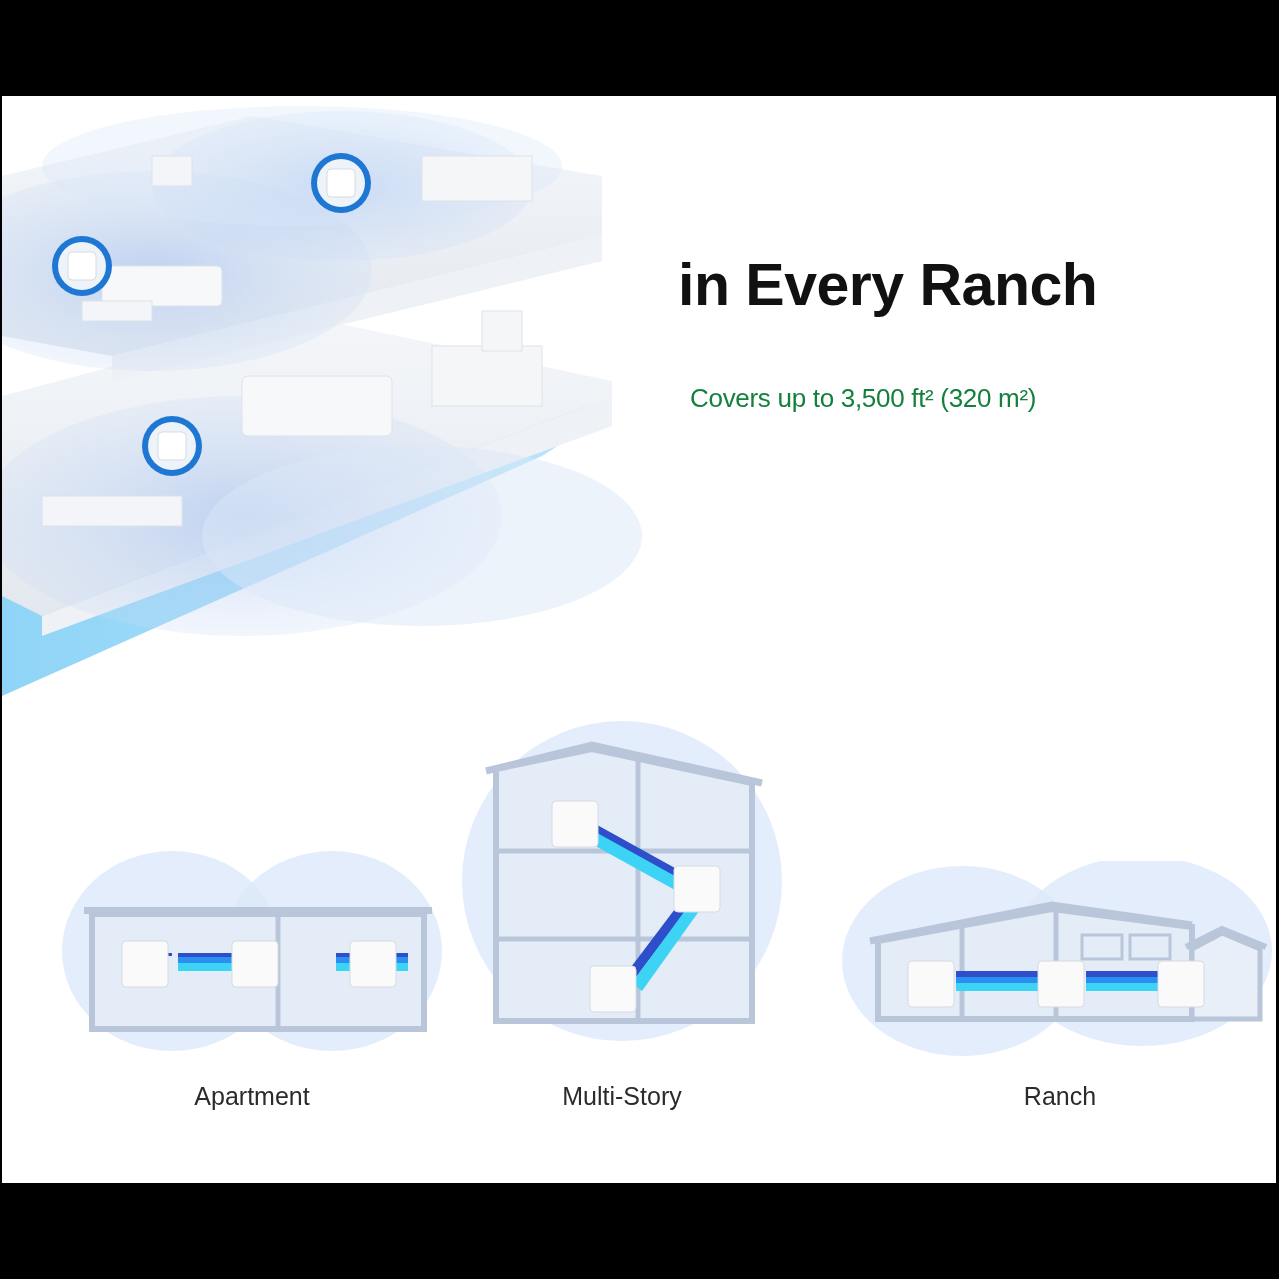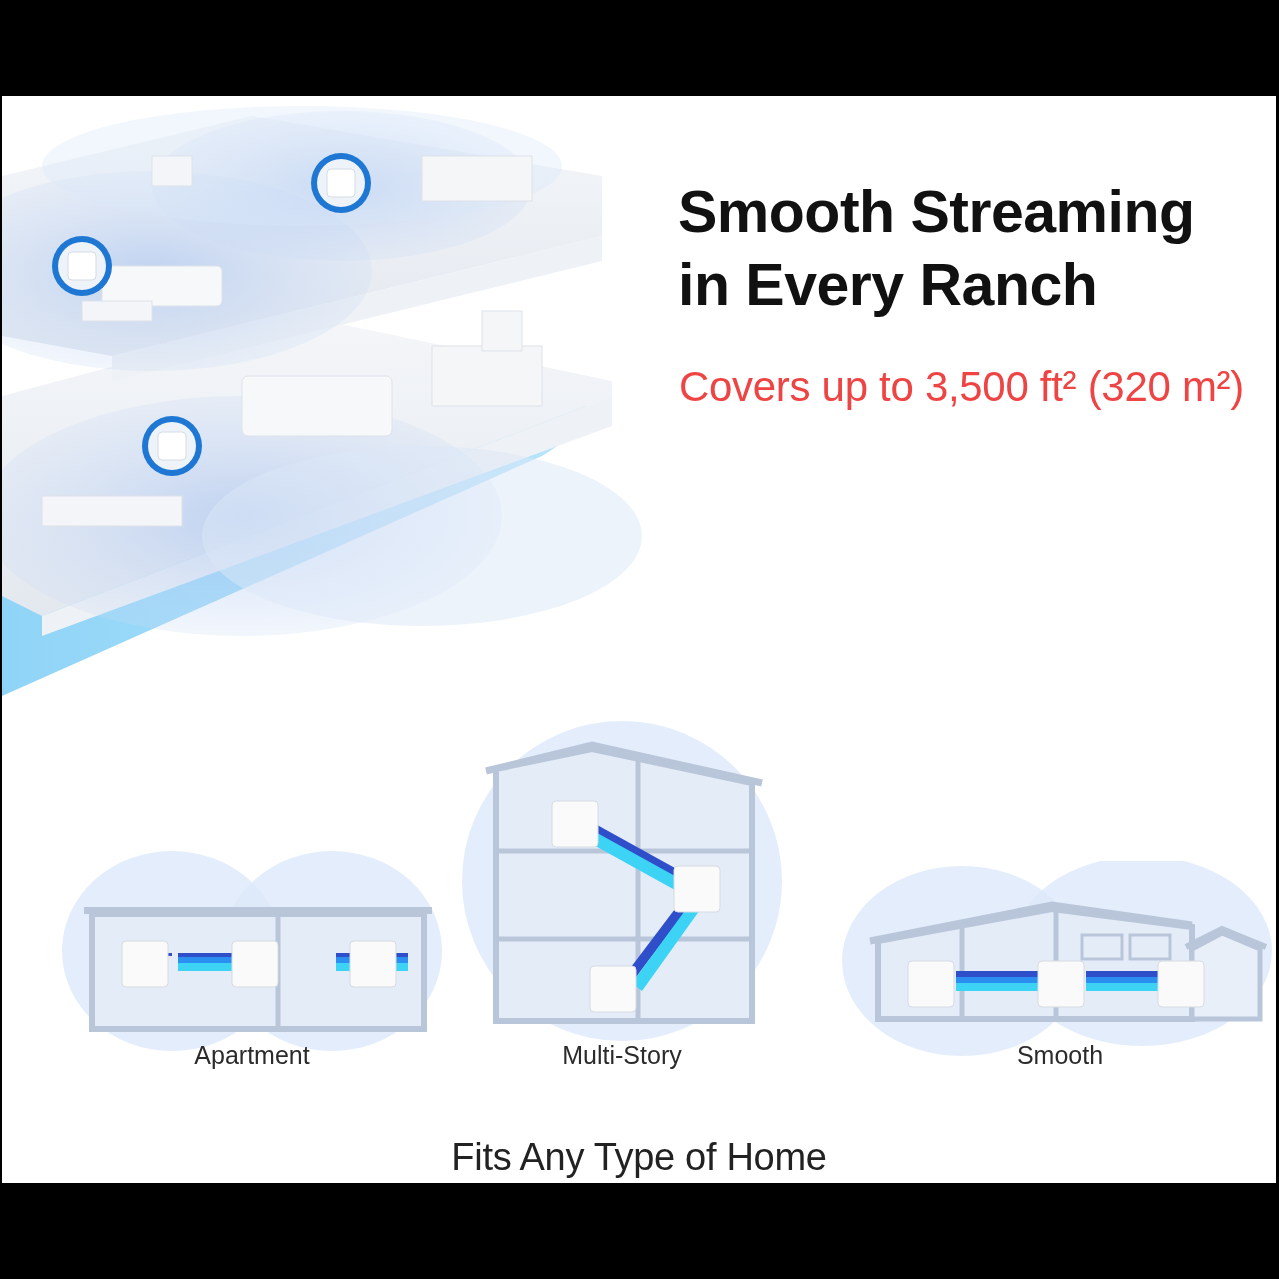--- a/index.html
+++ b/index.html
@@ -77,7 +77,7 @@
   </svg>
 
   <h1 class="headline">
-    <span>Smooth Streaming</span><br>
+    <br>
     <span>in Every Ranch</span>
   </h1>
 

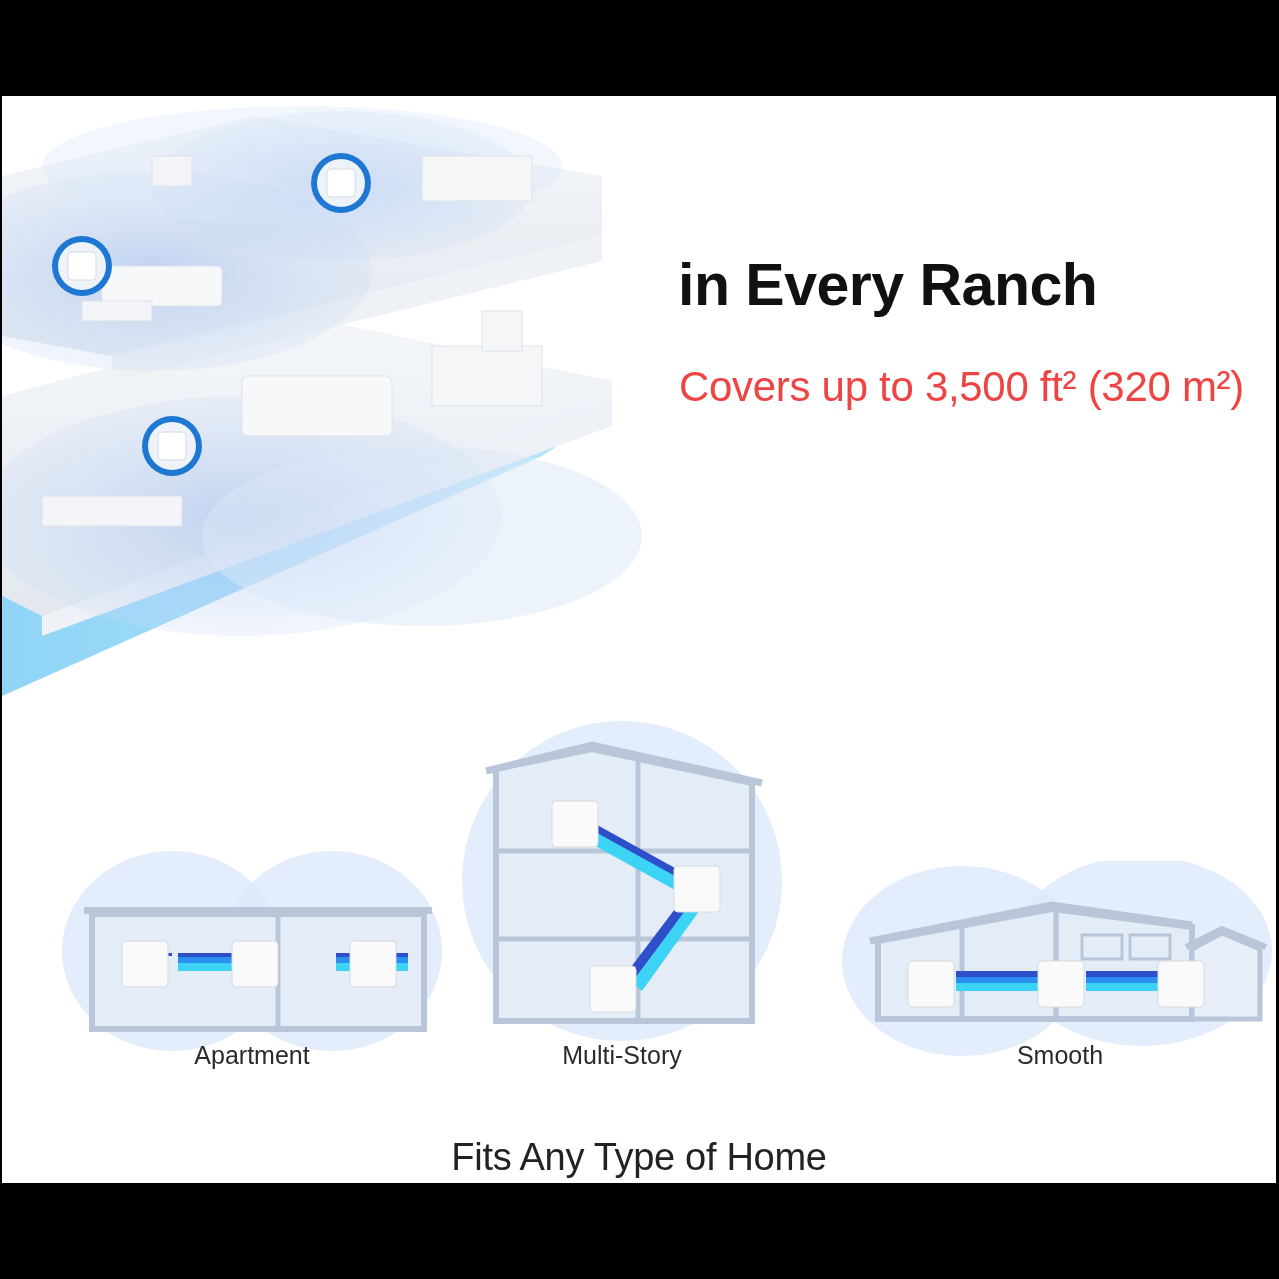--- a/index.html
+++ b/index.html
@@ -7,7 +7,7 @@
   .panel { position: absolute; left: 2px; top: 96px; width: 1274px; height: 1087px; background: #ffffff; overflow: hidden; }
   .hero-art { position: absolute; left: 0; top: 0; width: 660px; height: 600px; }
   .headline { position: absolute; left: 676px; top: 80px; margin: 0; font-weight: 700; font-size: 59px; line-height: 73px; color: #111111; letter-spacing: -0.5px; white-space: nowrap; }
-  .subcopy { position: absolute; left: 676px; top: 262px; margin: 1px; font-weight: 400; font-size: 42px; line-height: 56px; color: #ef4444; white-space: nowrap; letter-spacing: -0.3px; }
+  .subcopy { position: absolute; left: 676px; top: 262px; margin: 12px; font-weight: 400; font-size: 26px; line-height: 56px; color: #15803d; white-space: nowrap; letter-spacing: -0.3px; }
   .home-card { position: absolute; }
   .home-art { position: absolute; left: 0; top: 0; }
   .home-label { position: absolute; width: 100%; text-align: center; font-size: 25px; color: #2b2b2b; }

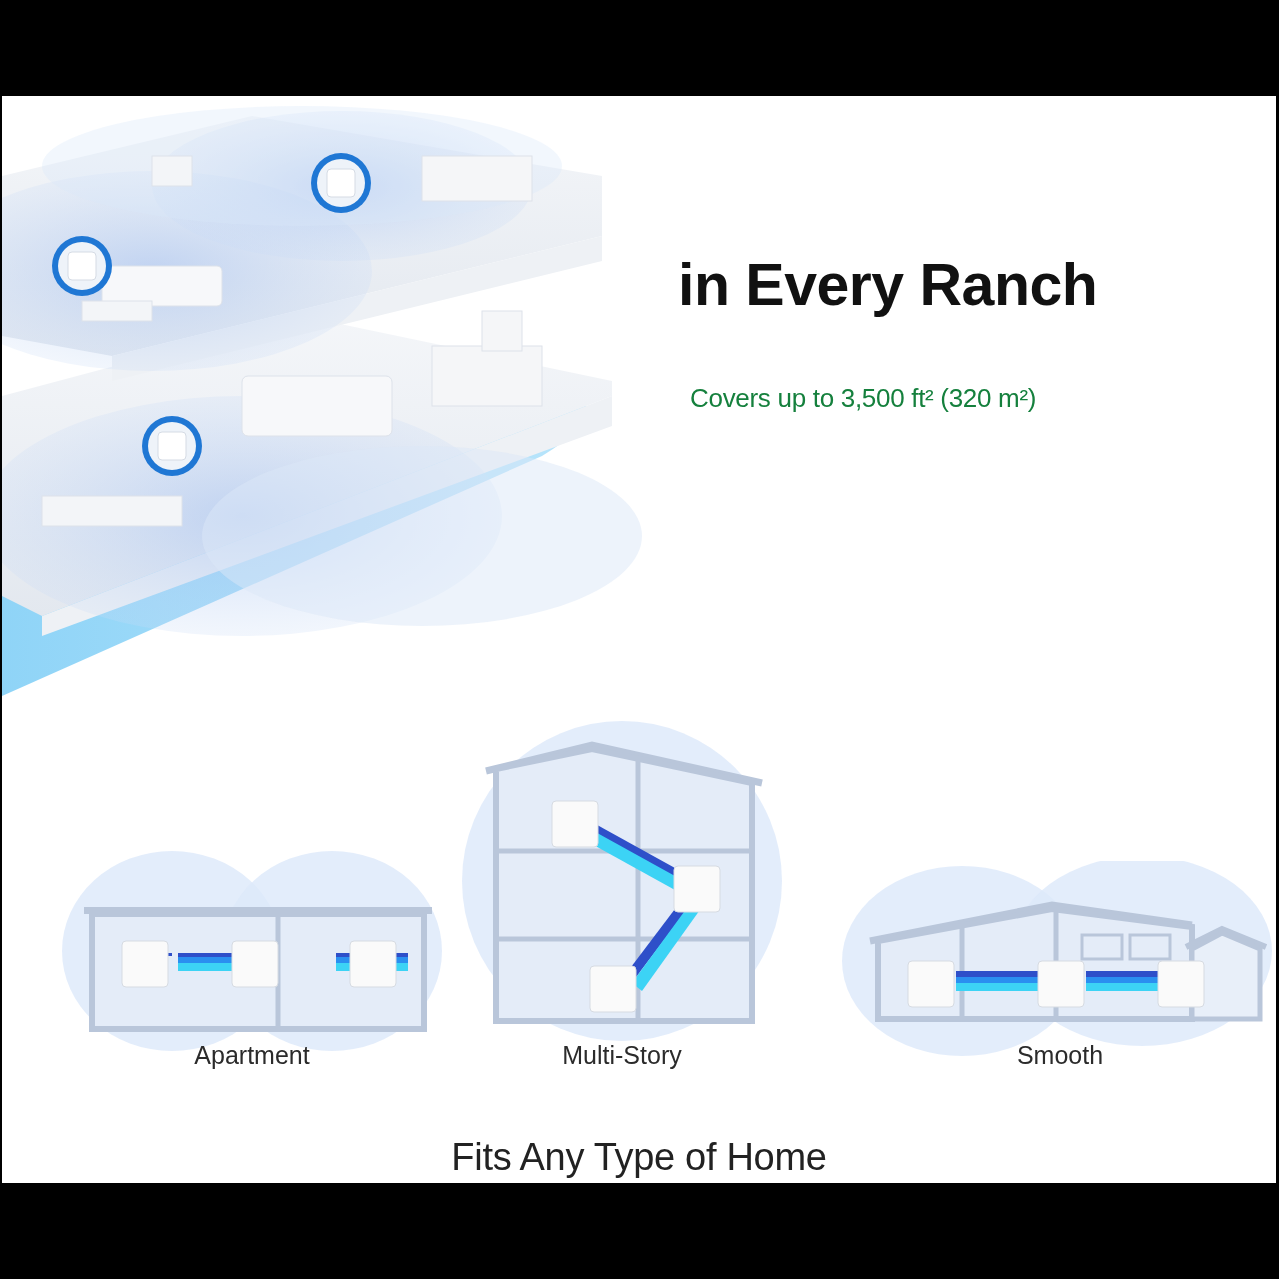--- a/index.html
+++ b/index.html
@@ -10,7 +10,7 @@
   .subcopy { position: absolute; left: 676px; top: 262px; margin: 12px; font-weight: 400; font-size: 26px; line-height: 56px; color: #15803d; white-space: nowrap; letter-spacing: -0.3px; }
   .home-card { position: absolute; }
   .home-art { position: absolute; left: 0; top: 0; }
-  .home-label { position: absolute; width: 100%; text-align: center; font-size: 25px; color: #2b2b2b; }
+  .home-label { position: absolute; width: 100%; text-align: center; font-size: 25px; color: #2b2b2b; margin-top: 41px; }
   .footer-caption { position: absolute; left: 0; width: 1274px; top: 1040px; text-align: center; font-size: 38px; color: #222; letter-spacing: -0.3px; }
 </style>
 </head>

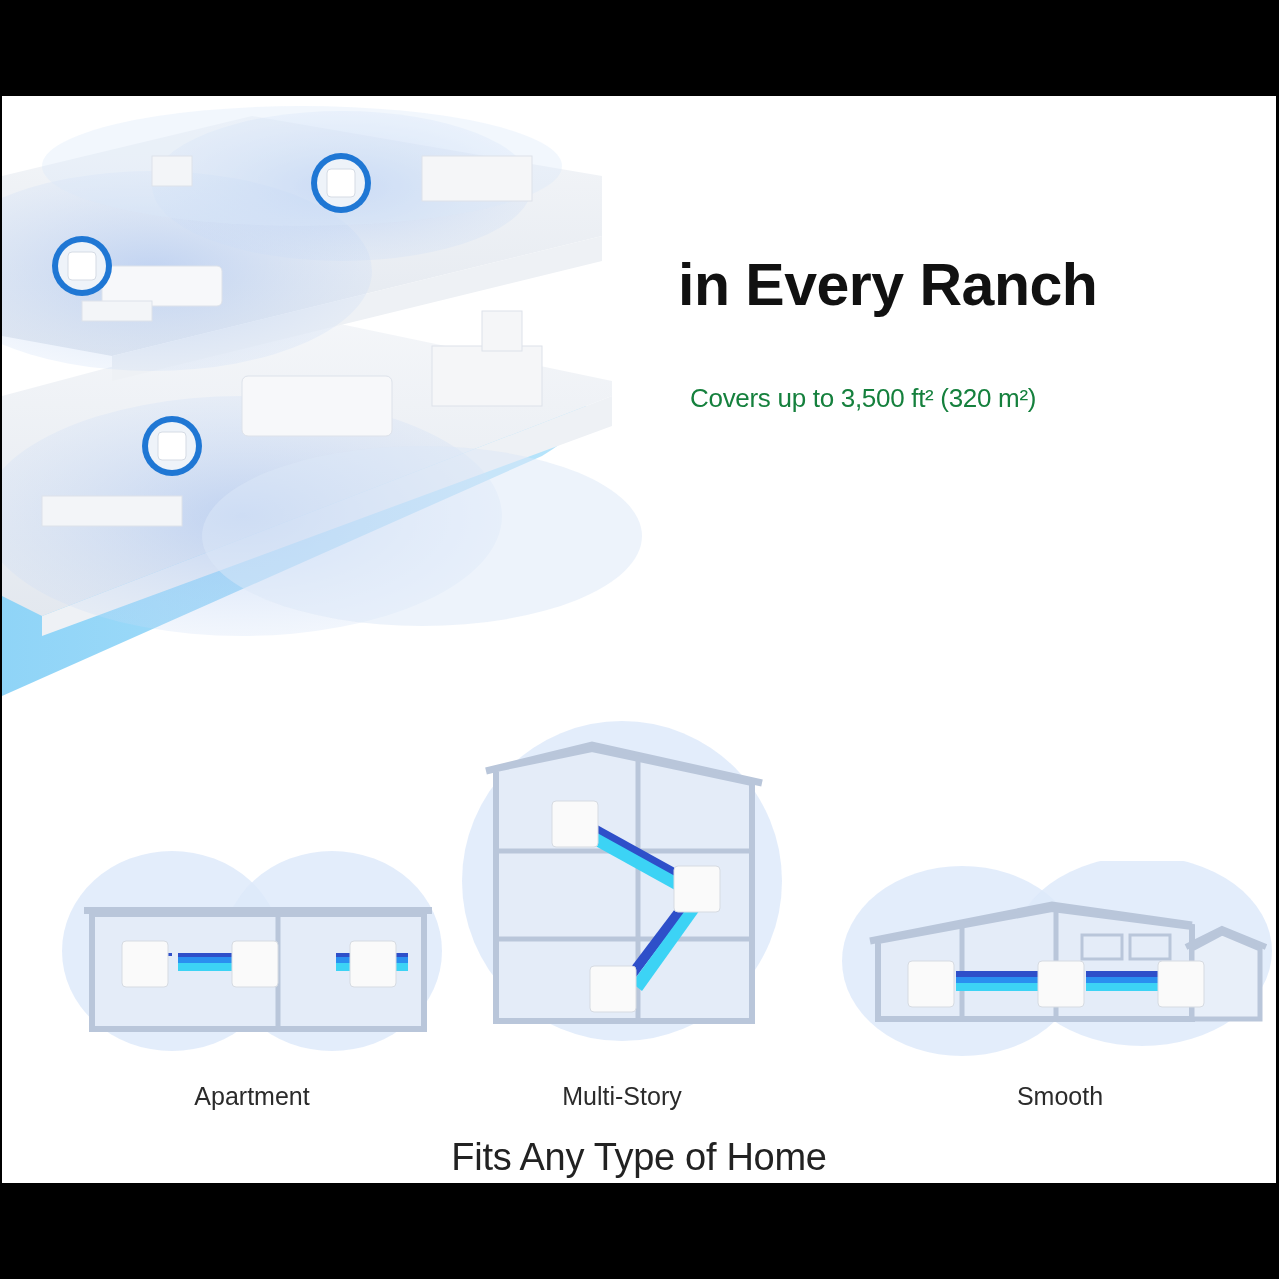--- a/index.html
+++ b/index.html
@@ -154,7 +154,7 @@
       <rect x="196" y="100" width="46" height="46" rx="4" fill="#fafafa" stroke="#d6dbe2"></rect>
       <rect x="316" y="100" width="46" height="46" rx="4" fill="#fafafa" stroke="#d6dbe2"></rect>
     </svg>
-    <div class="home-label" style="top:180px;">Smooth</div>
+    <div class="home-label" style="top:180px;">Ranch</div>
   </div>
 
   <div class="footer-caption">Fits Any Type of Home</div>

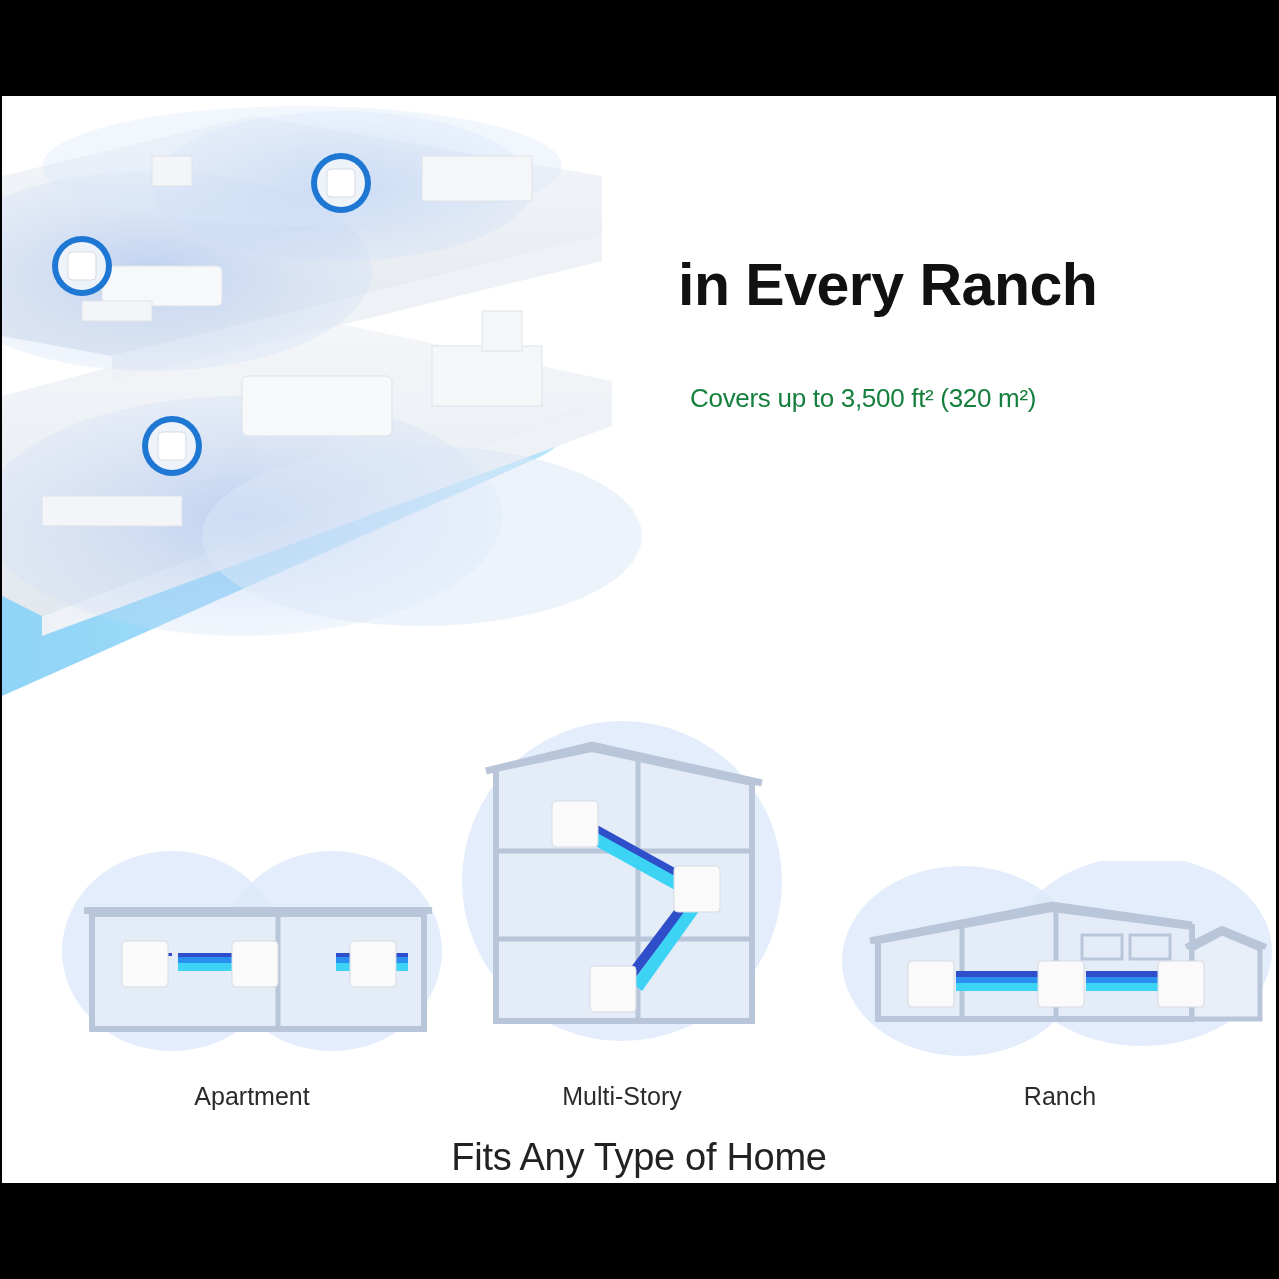--- a/index.html
+++ b/index.html
@@ -157,7 +157,6 @@
     <div class="home-label" style="top:180px;">Ranch</div>
   </div>
 
-  <div class="footer-caption">Fits Any Type of Home</div>
 </div>
 
 </body></html>

